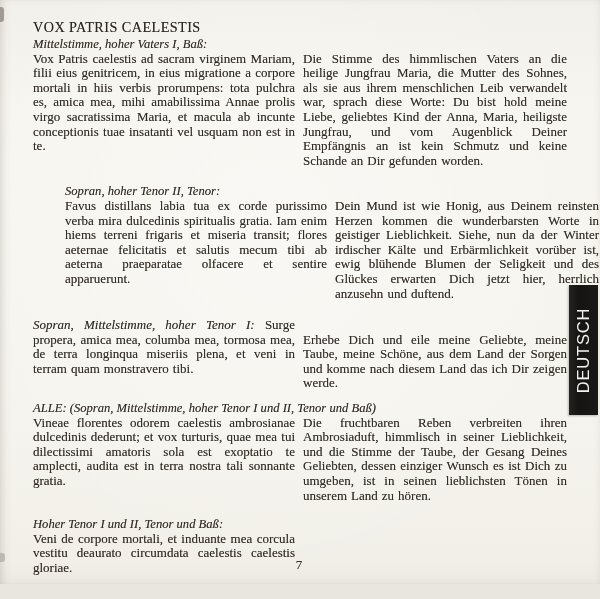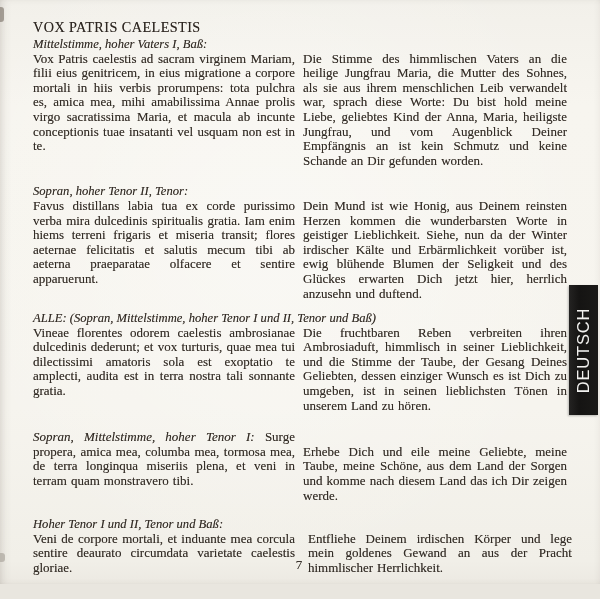--- a/index.html
+++ b/index.html
@@ -39,7 +39,7 @@
   }
   .offset-line { padding-top: 14.6px; }
   .full-hdr { grid-column: 1 / span 2; }
-  .mt-s2 { margin-top: 16px; }
+  .mt-s2 { margin-top: 16px; margin-left: 32px; }
   .mt-s3 { margin-top: 10px; }
   .mt-s4 { margin-top: 17px; }
   .mt-s5 { margin-top: 14px; gap: 13px; }

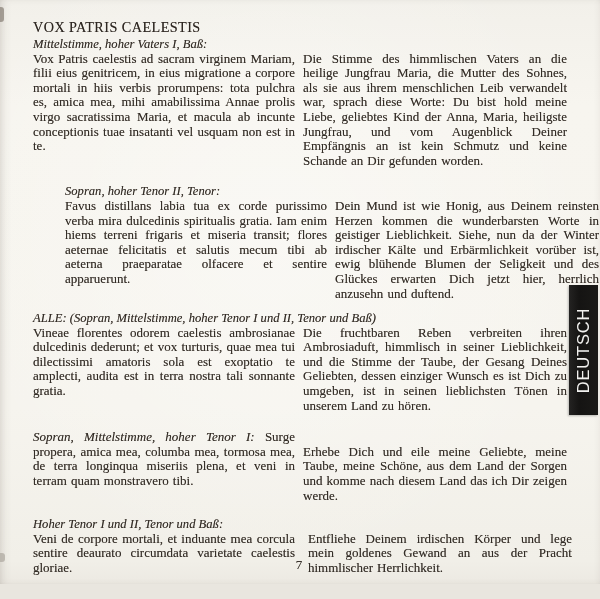--- a/index.html
+++ b/index.html
@@ -100,6 +100,15 @@
       </div>
     </section>
 
+    <section class="sec mt-s4">
+      <div>
+        <p class="body-text"><i class="hdr-inline">Sopran, Mittelstimme, hoher Tenor I:</i> <span>Surge propera, amica mea, columba mea, tormosa mea, de terra longinqua miseriis plena, et veni in terram quam monstravero tibi.</span></p>
+      </div>
+      <div>
+        <p class="body-text offset-line">Erhebe Dich und eile meine Geliebte, meine Taube, meine Schöne, aus dem Land der Sorgen und komme nach diesem Land das ich Dir zeigen werde.</p>
+      </div>
+    </section>
+
     <section class="sec mt-s3">
       <p class="hdr full-hdr">ALLE: (Sopran, Mittelstimme, hoher Tenor I und II, Tenor und Baß)</p>
       <div>
@@ -107,15 +116,6 @@
       </div>
       <div>
         <p class="body-text">Die fruchtbaren Reben verbreiten ihren Ambrosiaduft, himmlisch in seiner Lieblichkeit, und die Stimme der Taube, der Gesang Deines Geliebten, dessen einziger Wunsch es ist Dich zu umgeben, ist in seinen lieblichsten Tönen in unserem Land zu hören.</p>
-      </div>
-    </section>
-
-    <section class="sec mt-s4">
-      <div>
-        <p class="body-text"><i class="hdr-inline">Sopran, Mittelstimme, hoher Tenor I:</i> <span>Surge propera, amica mea, columba mea, tormosa mea, de terra longinqua miseriis plena, et veni in terram quam monstravero tibi.</span></p>
-      </div>
-      <div>
-        <p class="body-text offset-line">Erhebe Dich und eile meine Geliebte, meine Taube, meine Schöne, aus dem Land der Sorgen und komme nach diesem Land das ich Dir zeigen werde.</p>
       </div>
     </section>
 

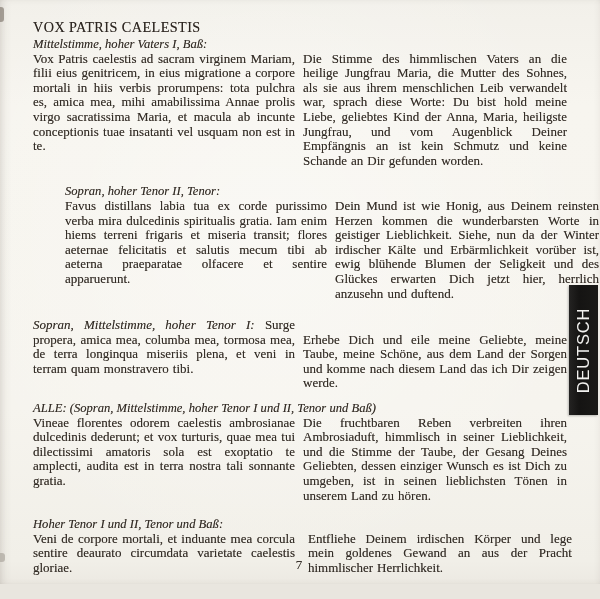--- a/index.html
+++ b/index.html
@@ -122,7 +122,7 @@
     <section class="sec mt-s5">
       <div>
         <p class="hdr">Hoher Tenor I und II, Tenor und Baß:</p>
-        <p class="body-text">Veni de corpore mortali, et induante mea corcula sentire deaurato circumdata varietate caelestis gloriae.</p>
+        <p class="body-text">Veni de corpore mortali, et induante mea corcula vestitu deaurato circumdata caelestis caelestis gloriae.</p>
       </div>
       <div>
         <p class="body-text offset-line">Entfliehe Deinem irdischen Körper und lege mein goldenes Gewand an aus der Pracht himmlischer Herrlichkeit.</p>

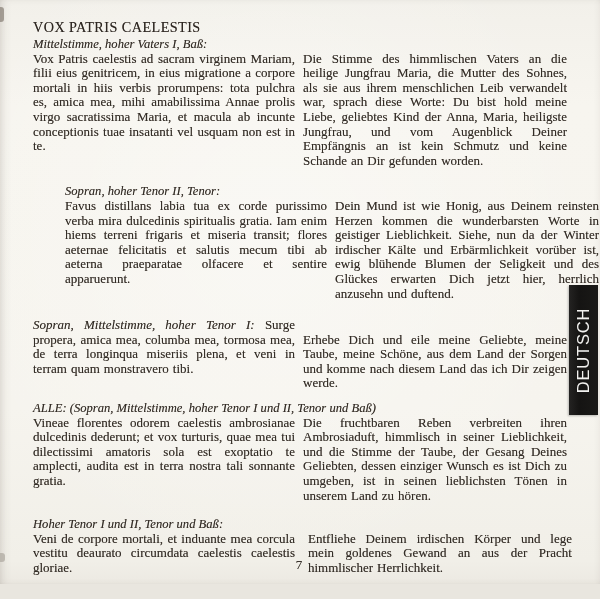--- a/index.html
+++ b/index.html
@@ -124,9 +124,6 @@
         <p class="hdr">Hoher Tenor I und II, Tenor und Baß:</p>
         <p class="body-text">Veni de corpore mortali, et induante mea corcula vestitu deaurato circumdata caelestis caelestis gloriae.</p>
       </div>
-      <div>
-        <p class="body-text offset-line">Entfliehe Deinem irdischen Körper und lege mein goldenes Gewand an aus der Pracht himmlischer Herrlichkeit.</p>
-      </div>
     </section>
 
     <div class="page-number">7</div>

